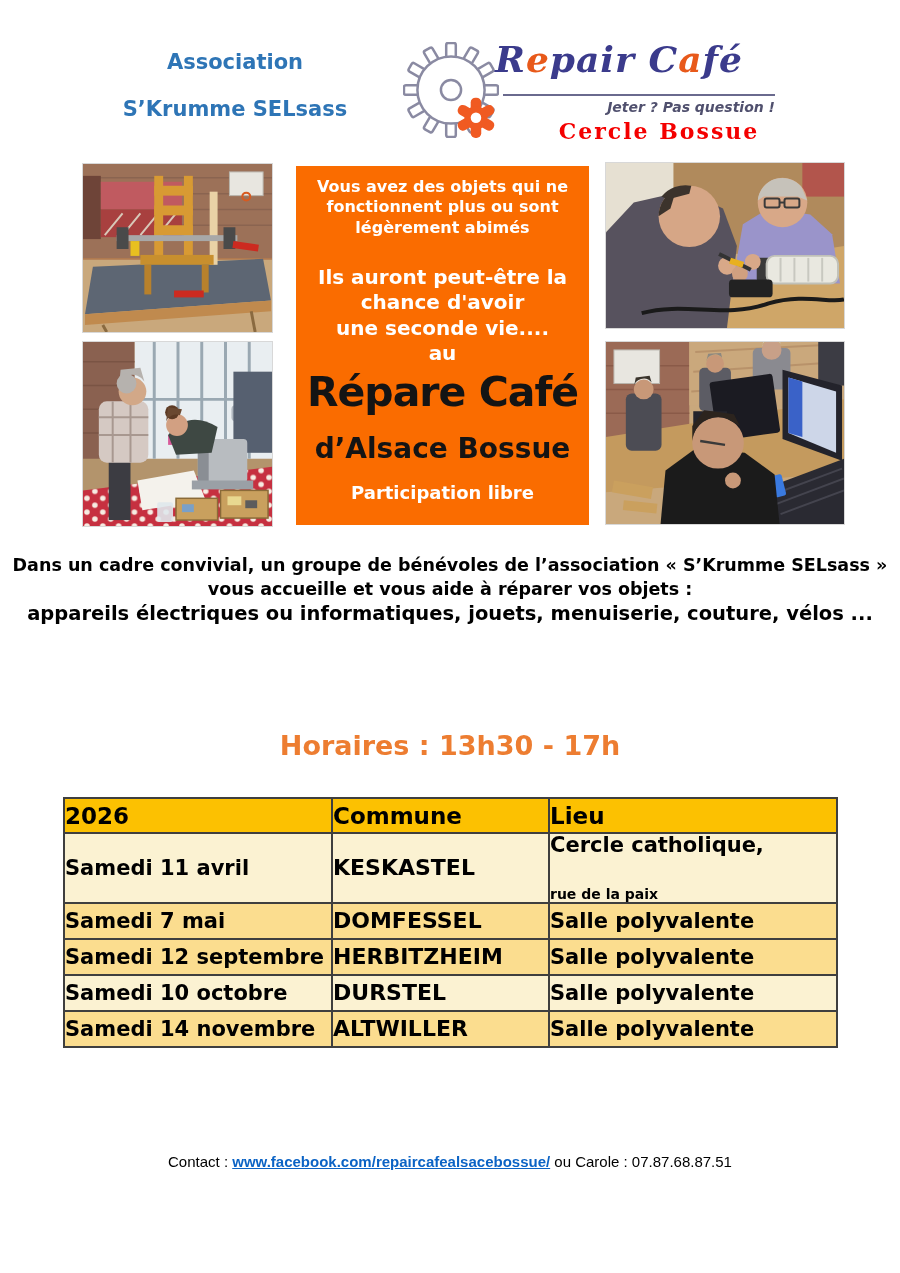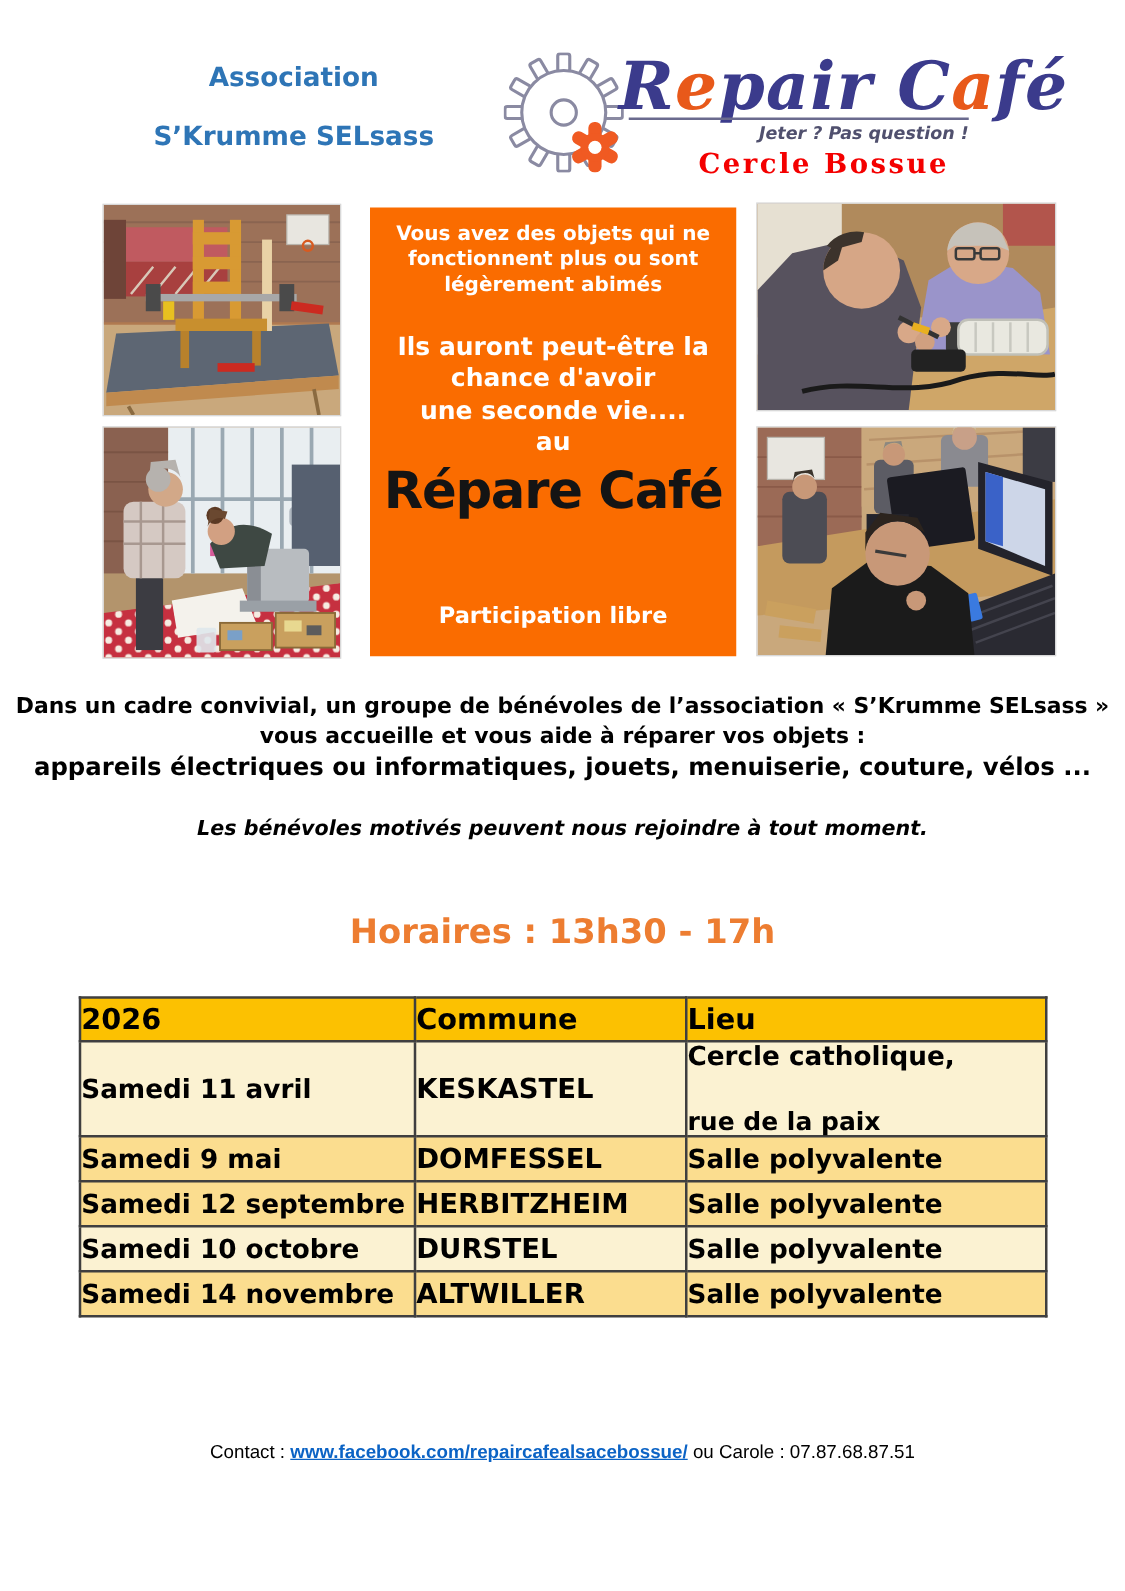--- a/index.html
+++ b/index.html
@@ -16,7 +16,7 @@
   .gear{position:absolute;left:0;top:4px;width:96px;height:96px;}
   .brand{position:absolute;left:92px;top:0px;width:288px;height:68px;
          font-family:"DejaVu Serif","Liberation Serif",serif;font-style:italic;font-weight:bold;
-         font-size:53px;color:var(--navy);white-space:nowrap;letter-spacing:1px;}
+         font-size:36px;color:var(--navy);white-space:nowrap;letter-spacing:1px;}
   .logo-rule{position:absolute;left:100px;top:56px;width:272px;height:2px;background:#6a6a8e;}
   .tagline{position:absolute;left:100px;top:61px;width:272px;text-align:right;
            font-style:italic;font-weight:bold;font-size:14px;color:var(--tagline);}

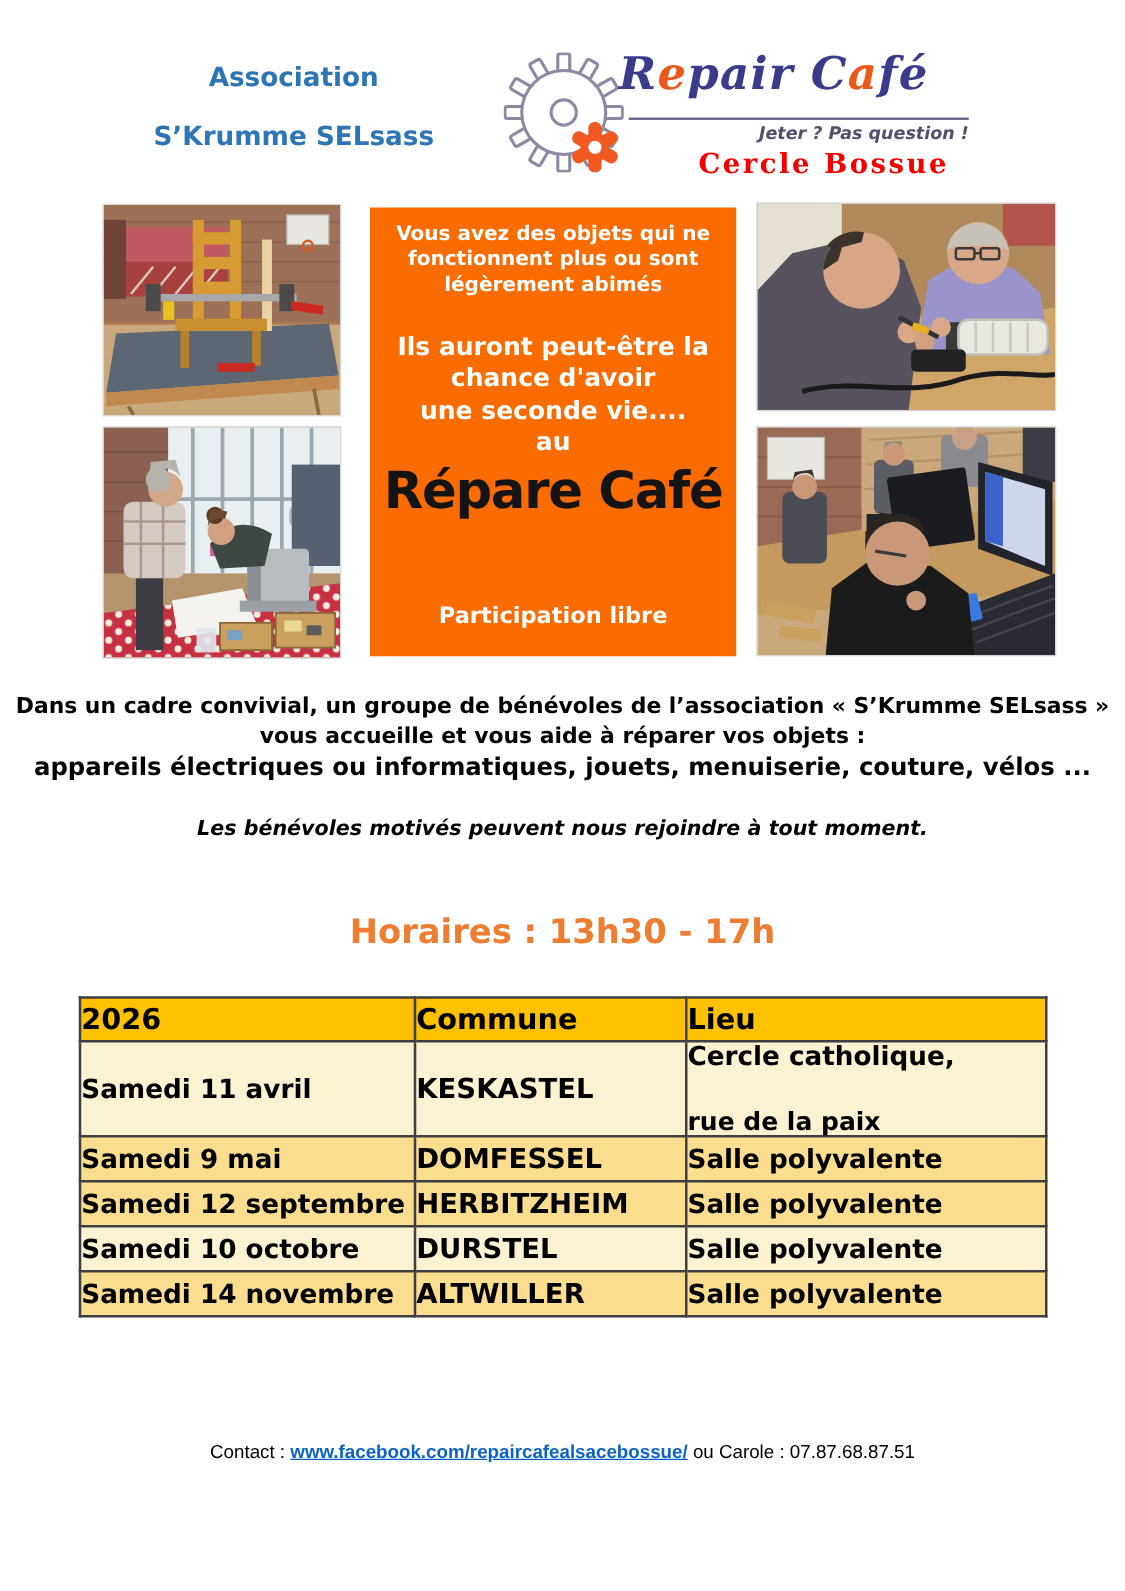--- a/index.html
+++ b/index.html
@@ -302,6 +302,7 @@
     <div class="ob ob-intro">Vous avez des objets qui ne<br>fonctionnent plus ou sont<br>légèrement abimés</div>
     <div class="ob ob-maybe">Ils auront peut-être la<br>chance d'avoir<br>une seconde vie....<br>au</div>
     <div class="ob ob-title">Répare Café</div>
+    <div class="ob ob-sub">d’Alsace Bossue</div>
     <div class="ob ob-foot">Participation libre</div>
   </div>
 

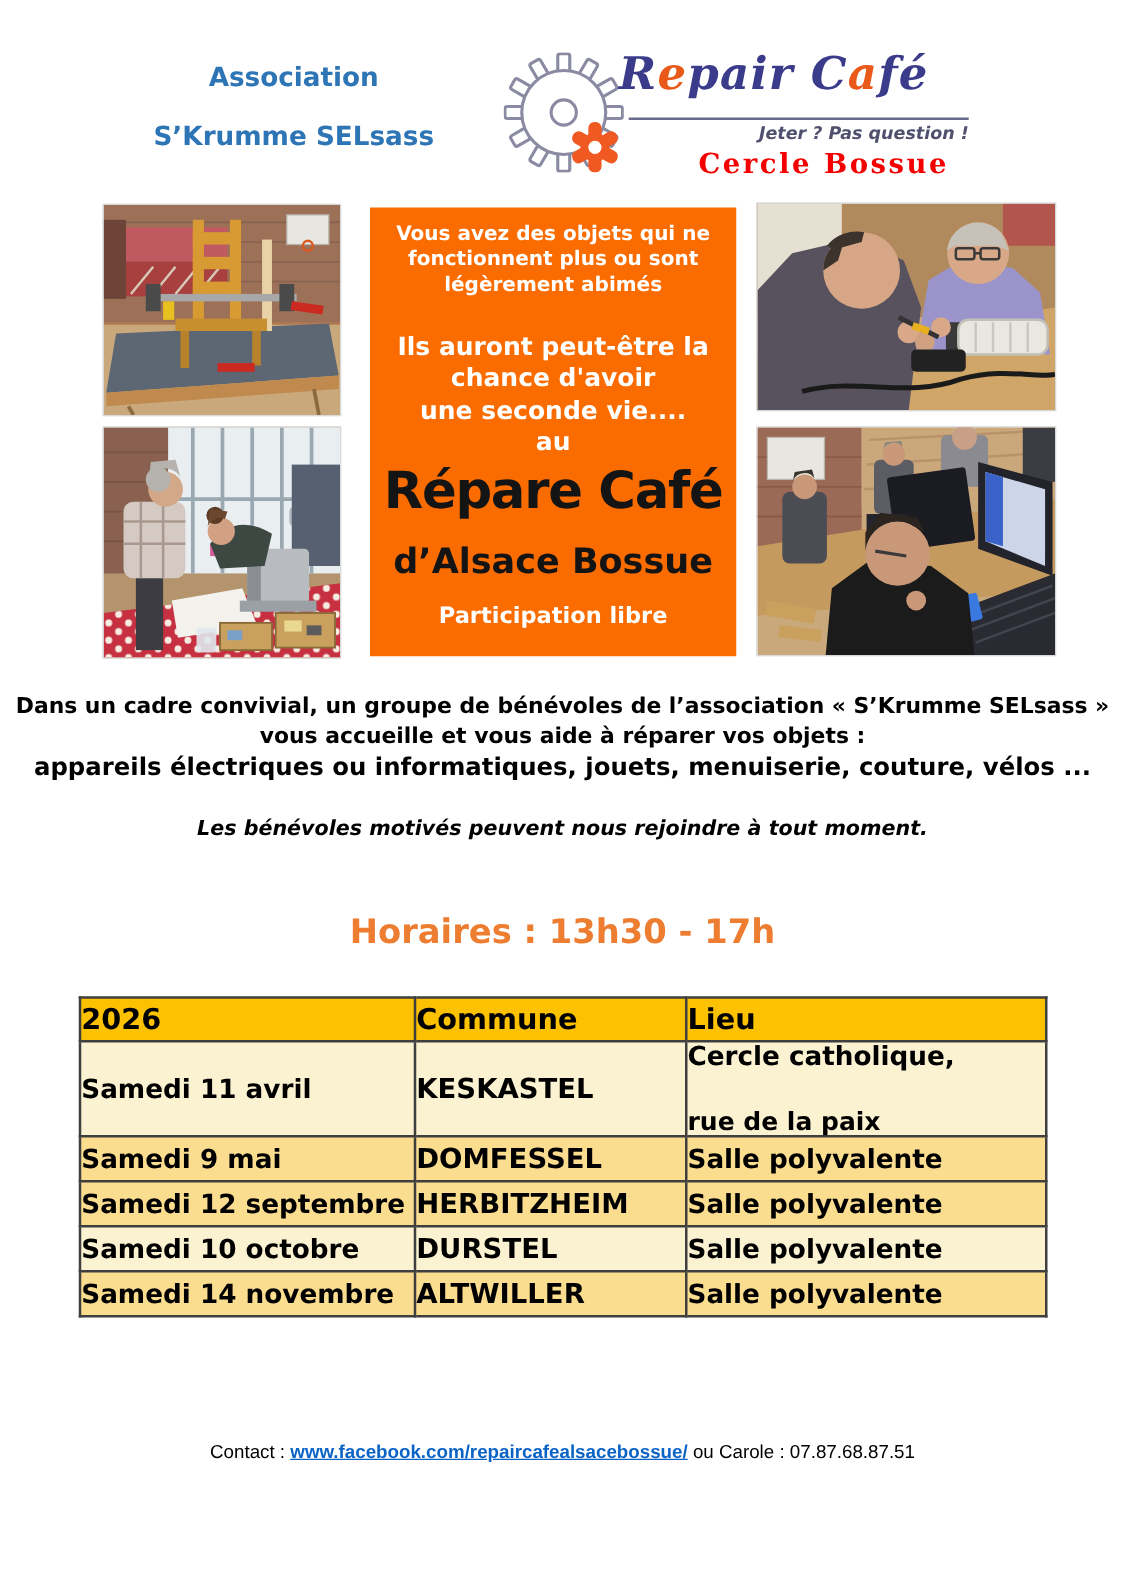--- a/index.html
+++ b/index.html
@@ -309,7 +309,6 @@
   <div class="bodyline bl1">Dans un cadre convivial, un groupe de bénévoles de l’association « S’Krumme SELsass »</div>
   <div class="bodyline bl2">vous accueille et vous aide à réparer vos objets :</div>
   <div class="bodyline bl3">appareils électriques ou informatiques, jouets, menuiserie, couture, vélos ...</div>
-  <div class="bodyline blv">Les bénévoles motivés peuvent nous rejoindre à tout moment.</div>
   <div class="bodyline hours">Horaires : 13h30 - 17h</div>
 
   <table class="sched">

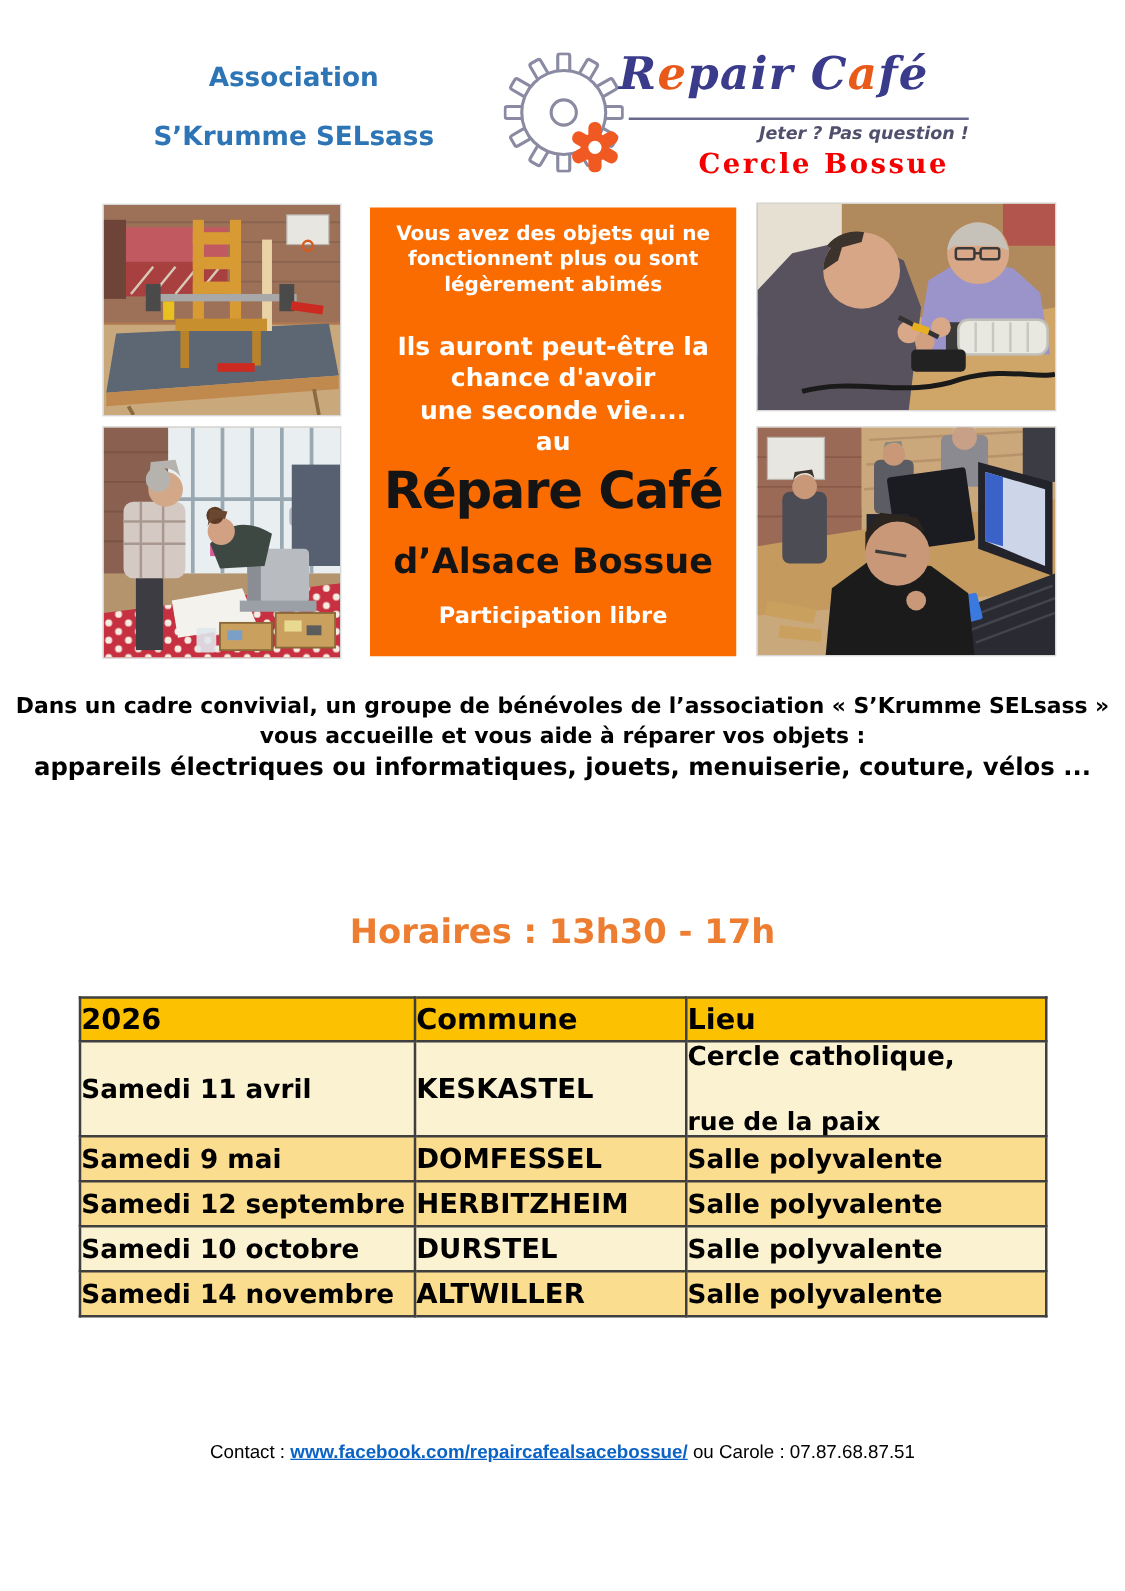--- a/index.html
+++ b/index.html
@@ -57,7 +57,7 @@
   td.c-date{font-size:21px;}
   td.c-commune{font-size:22px;}
   td.c-lieu{font-size:21px;line-height:1.05;}
-  .lieu-sub{font-size:20px;font-weight:bold;margin-top:31px;}
+  .lieu-sub{font-size:14px;font-weight:bold;margin-top:31px;}
 
   
   .contact{position:absolute;top:1153px;left:0;right:0;text-align:center;font-size:15px;

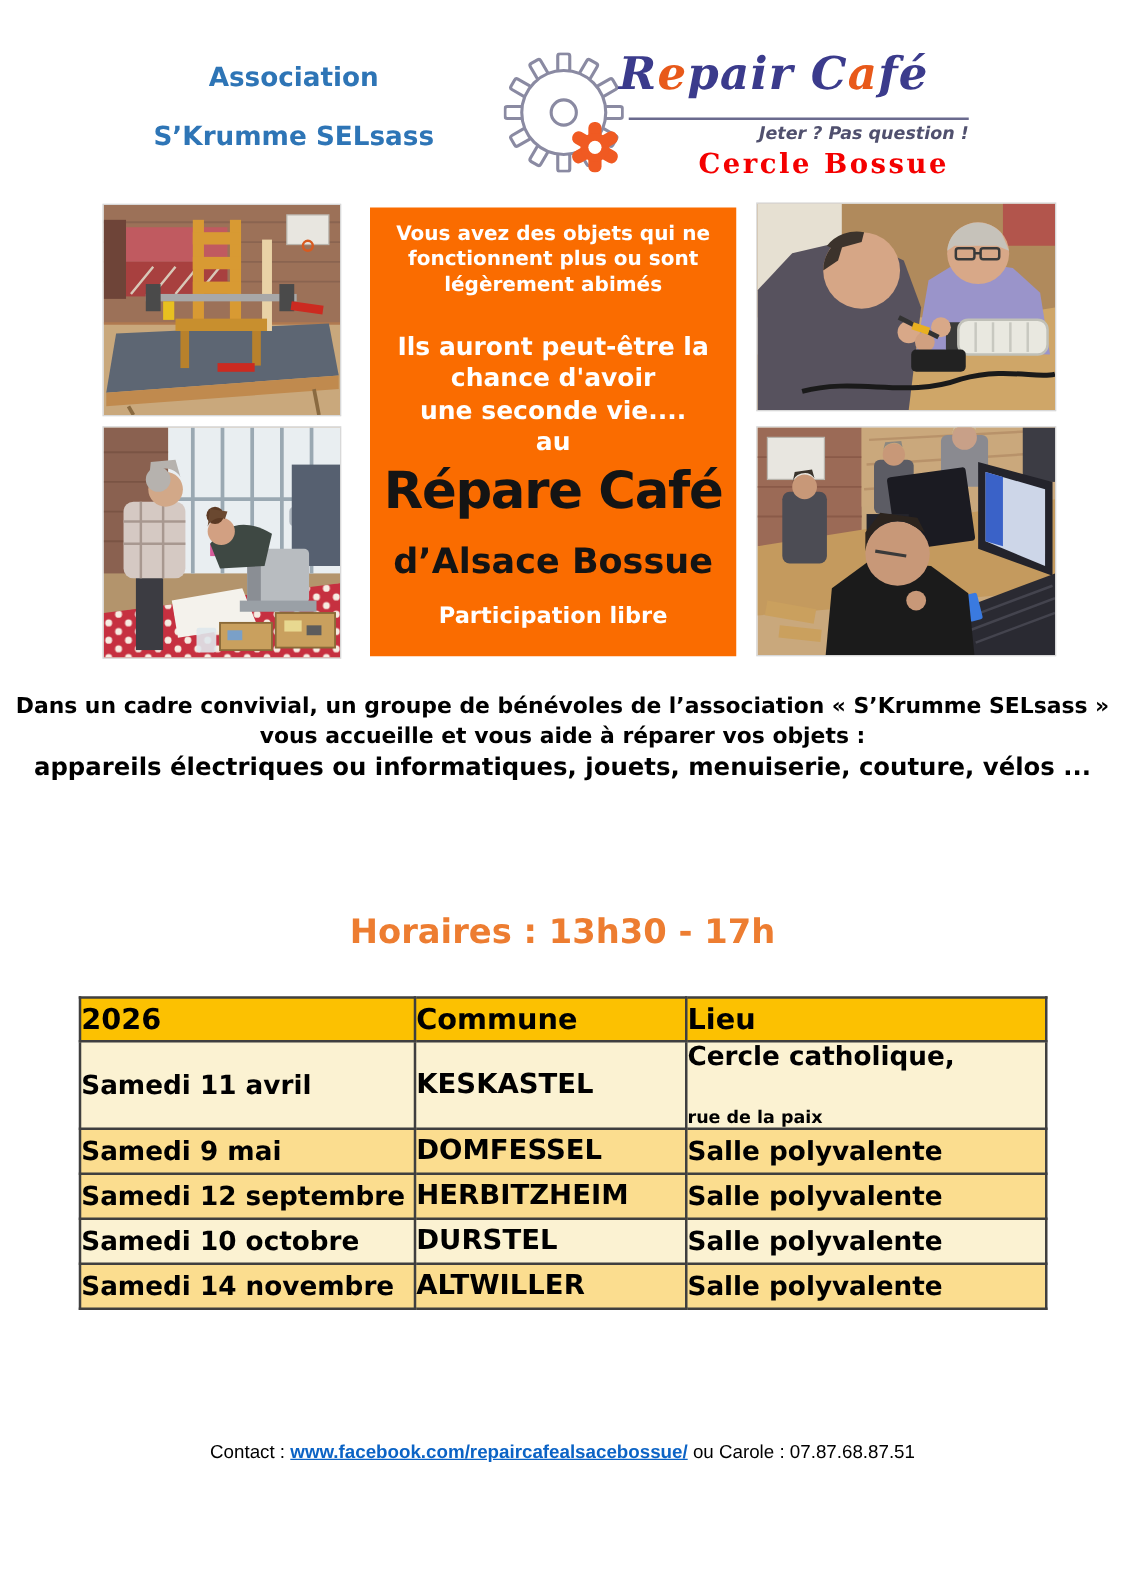--- a/index.html
+++ b/index.html
@@ -331,7 +331,7 @@
           <td class="c-lieu">Cercle catholique,<div class="lieu-sub">rue de la paix</div></td>
         </tr>
         <tr class="dark norm">
-          <td class="c-date">Samedi 9 mai</td>
+          <td class="c-date">Samedi 7 mai</td>
           <td class="c-commune">DOMFESSEL</td>
           <td class="c-lieu">Salle polyvalente</td>
         </tr>

